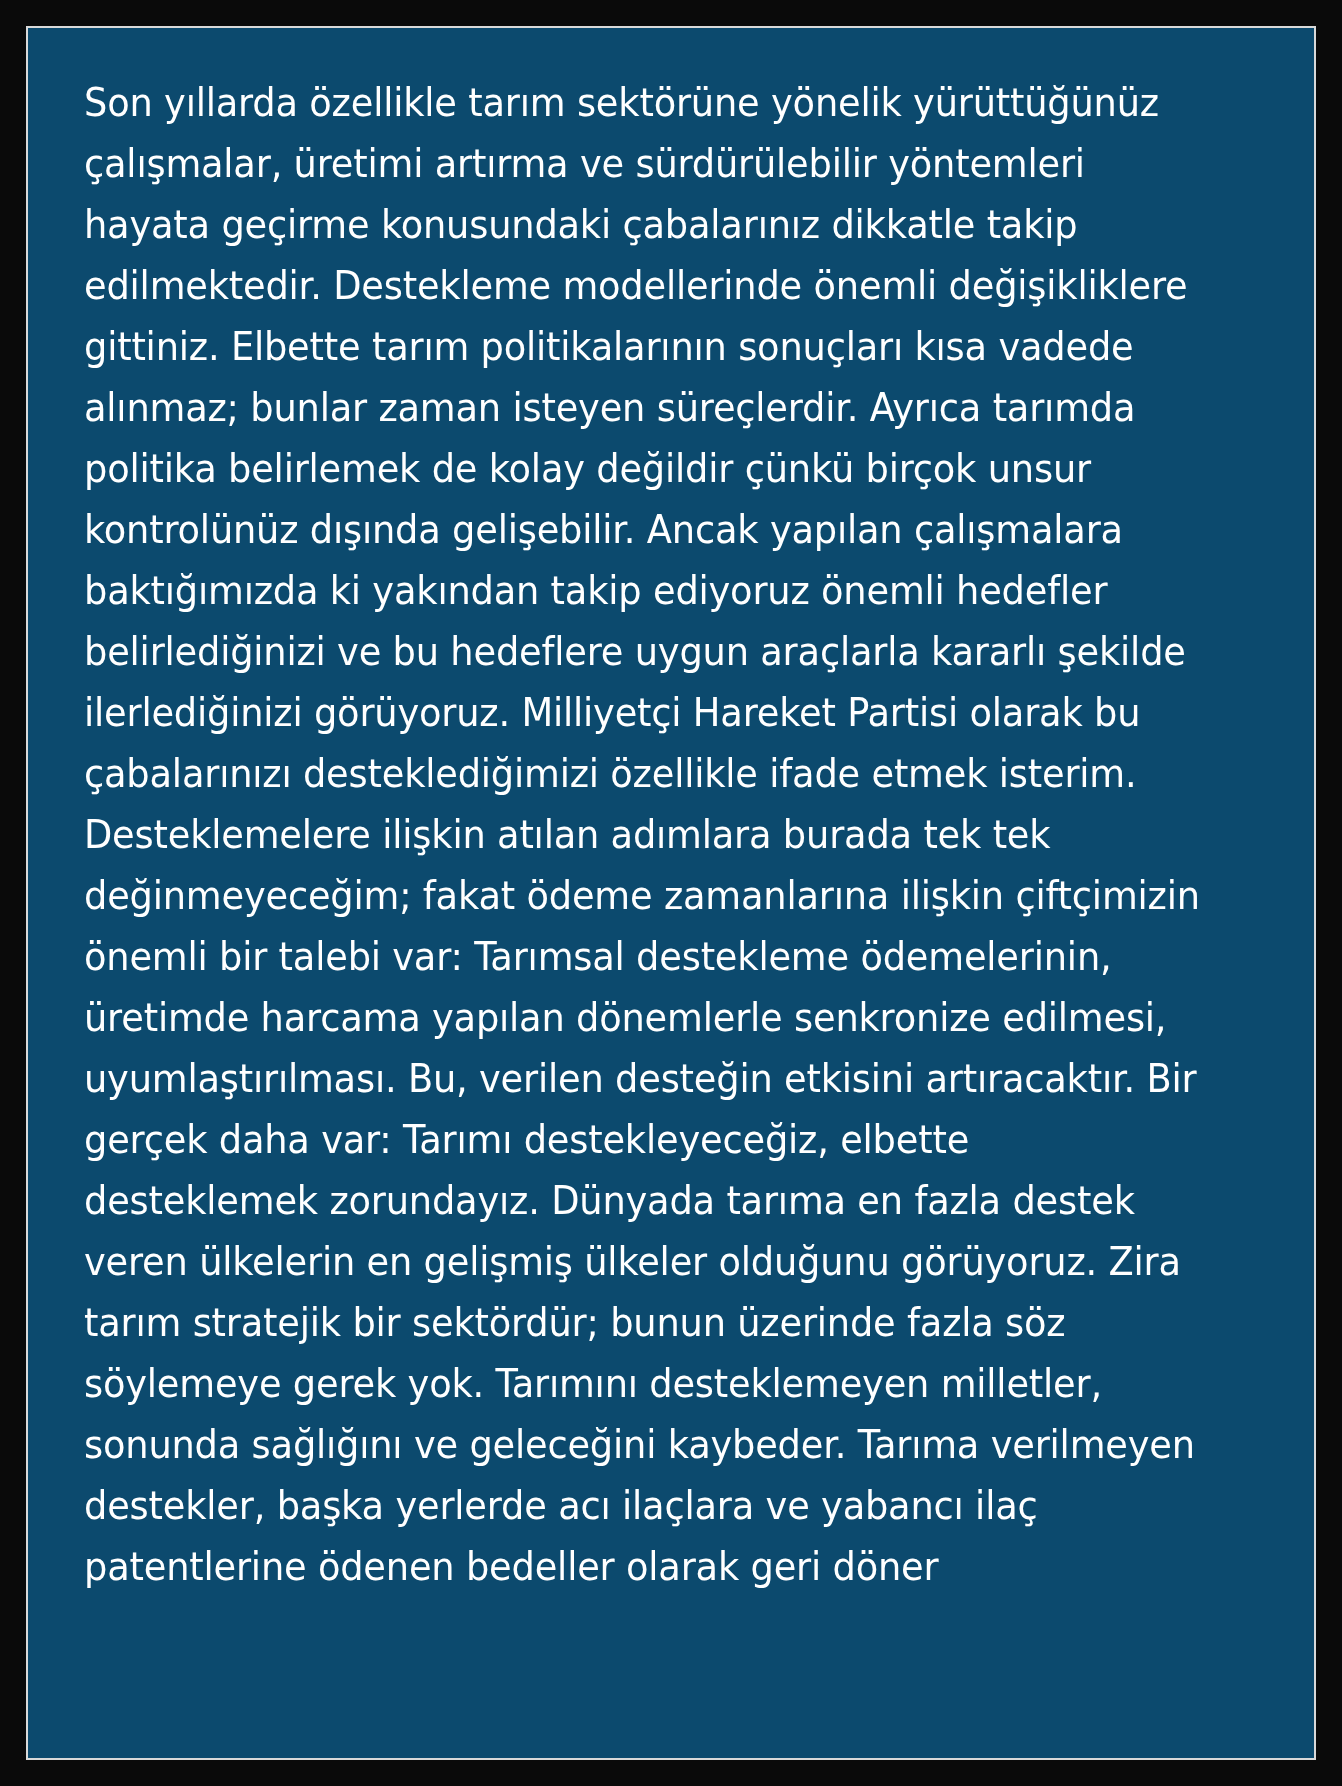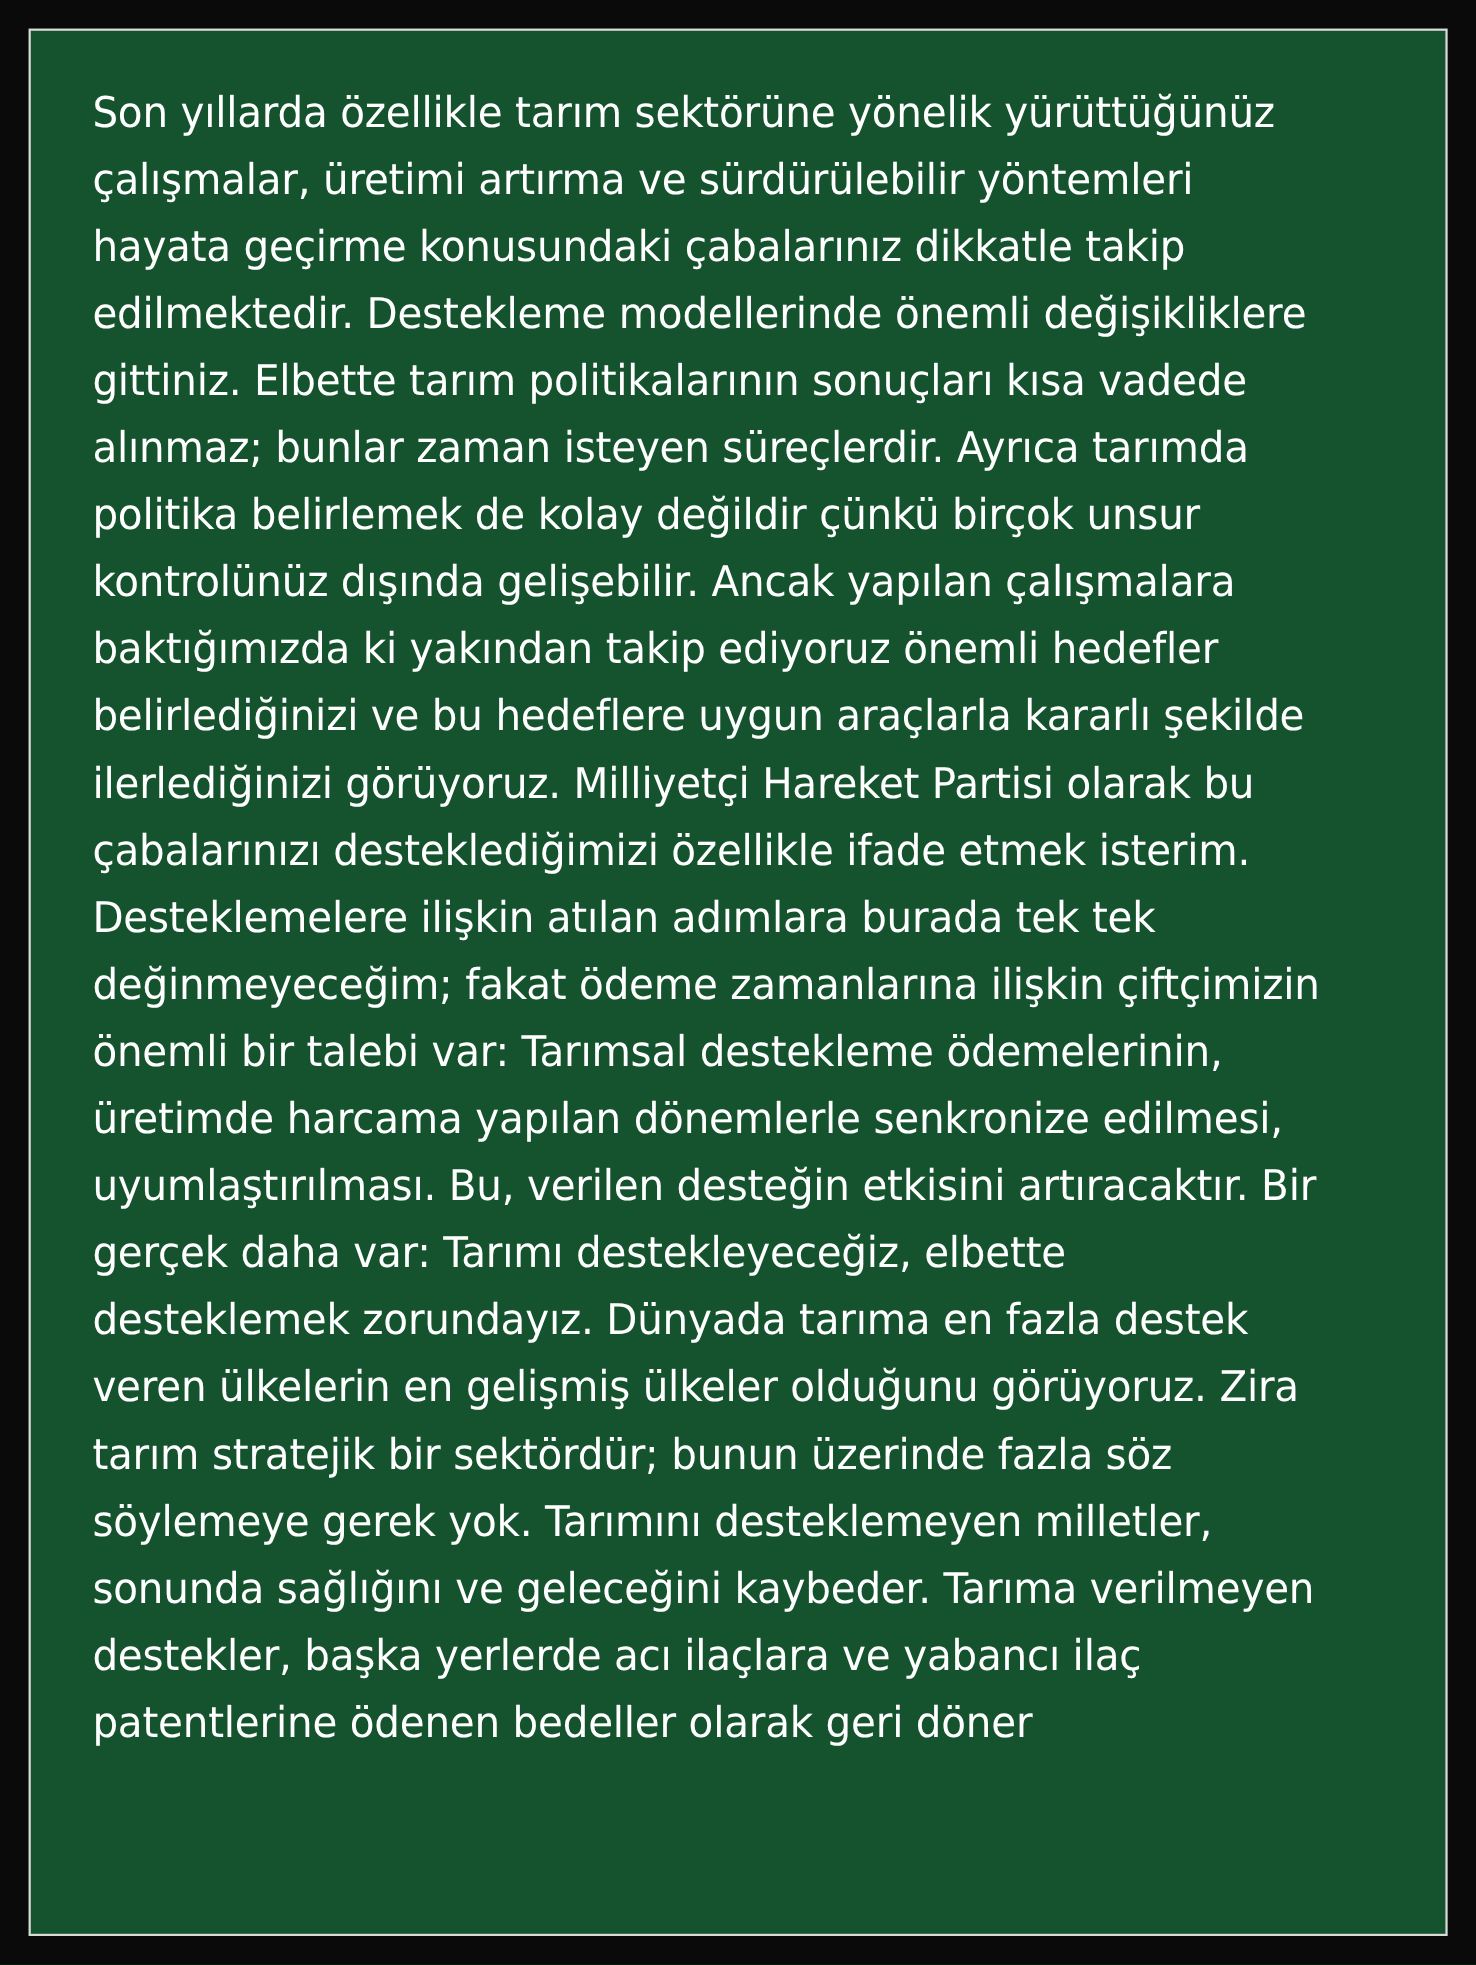--- a/index.html
+++ b/index.html
@@ -25,7 +25,7 @@
     width: 100%;
     height: 100%;
     border: 2px solid #d9d9d9;
-    background: #14532d;
+    background: #0c4a6e;
     padding: 44px 56px 40px 56px;
     display: block;
     overflow: hidden;

